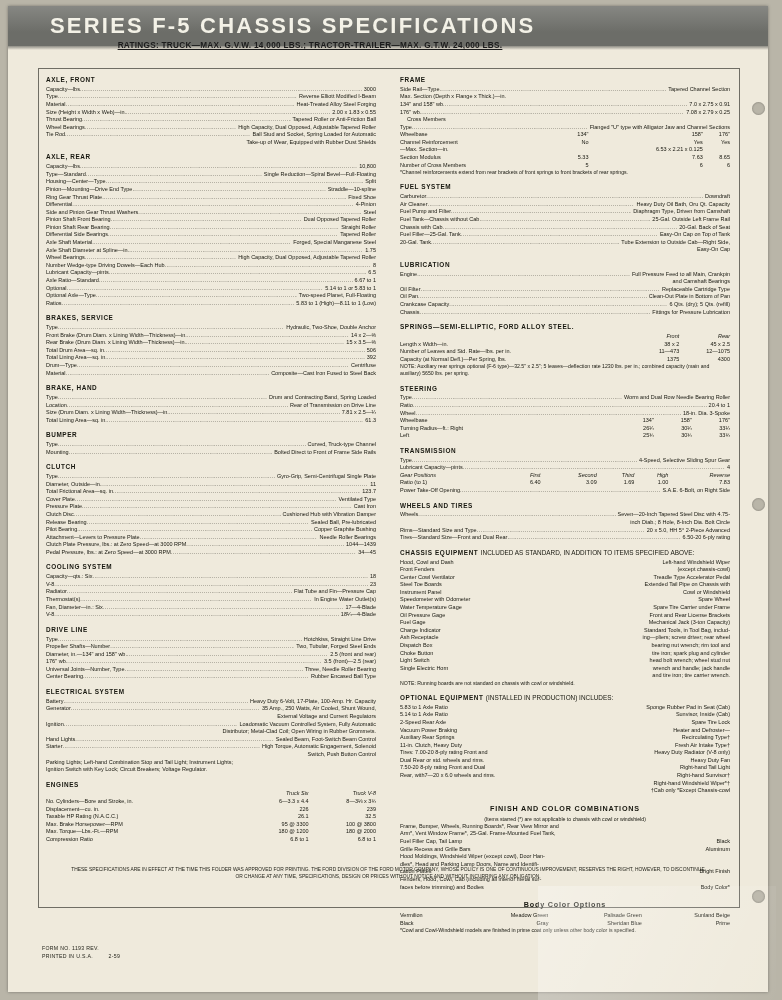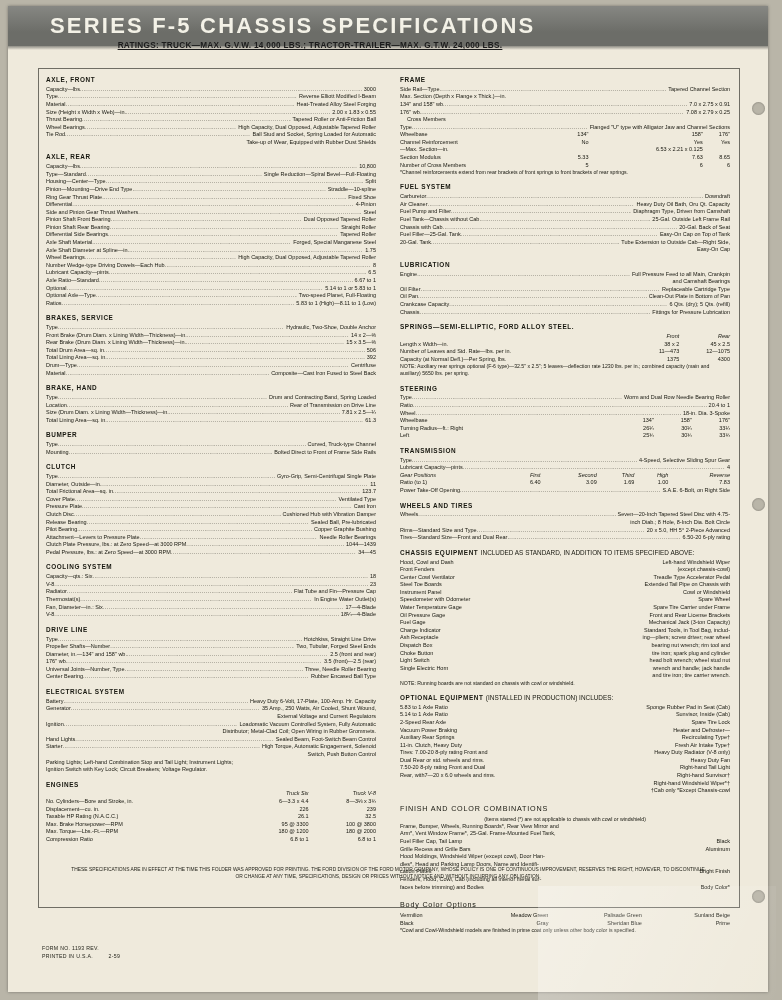--- a/index.html
+++ b/index.html
@@ -61,7 +61,7 @@
   }
   h3.sec:first-child{margin-top:0;}
   h3.cen{
-    text-align:left;font-size:7.2px;font-weight:normal;letter-spacing:.8px;
+    text-align:center;font-size:7.2px;font-weight:bold;letter-spacing:.8px;
     margin:9px 0 2px 0;
   }
   .row{display:flex;white-space:nowrap;overflow:hidden;}

